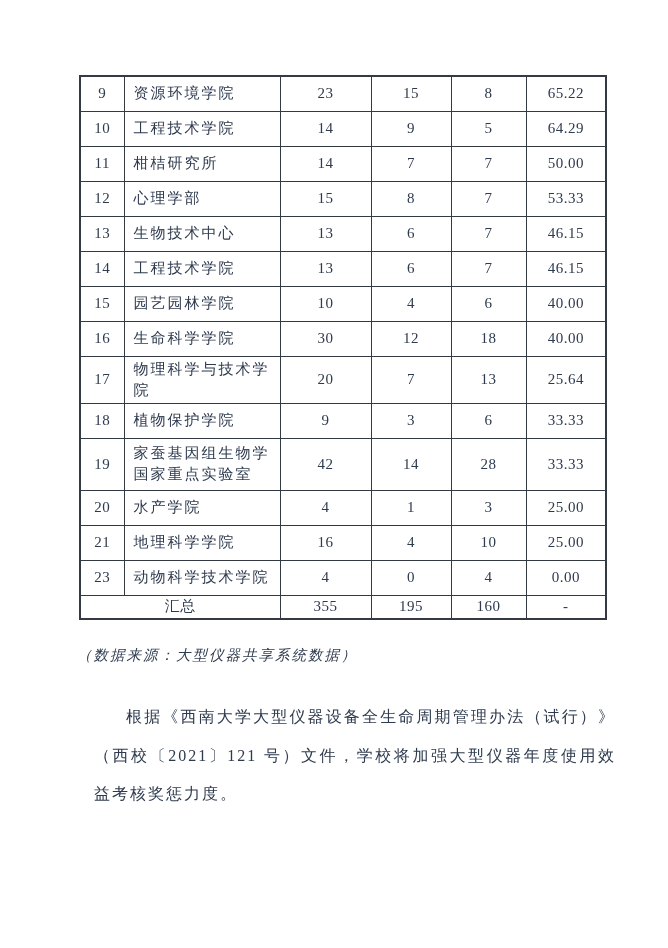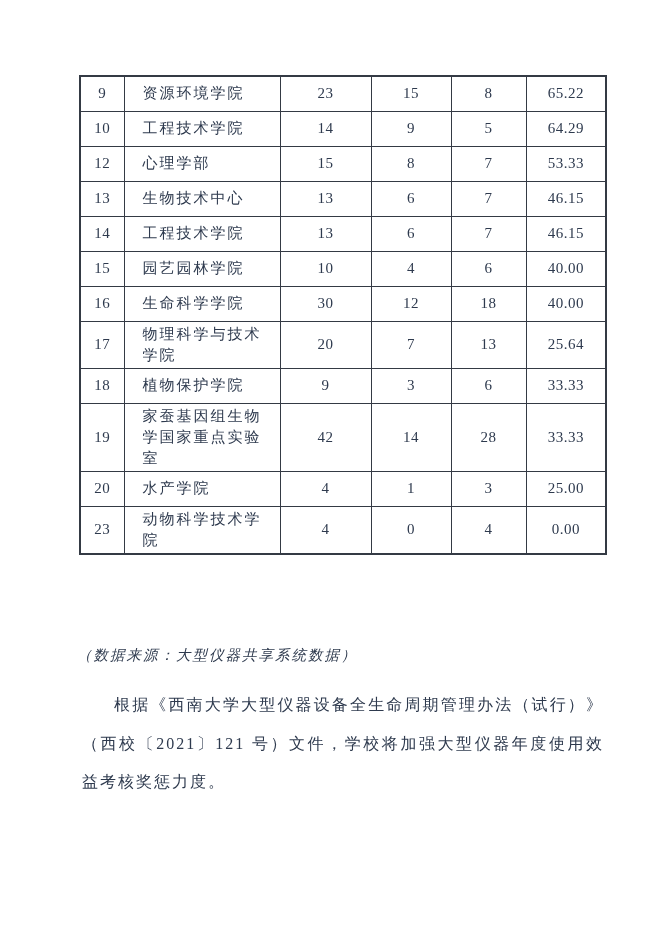--- a/index.html
+++ b/index.html
@@ -40,7 +40,7 @@
   }
   table.grid td.name {
     text-align: left;
-    padding: 2px 4px 2px 18px;
+    padding: 2px 4px 2px 9px;
     letter-spacing: 2px;
     line-height: 21px;
   }

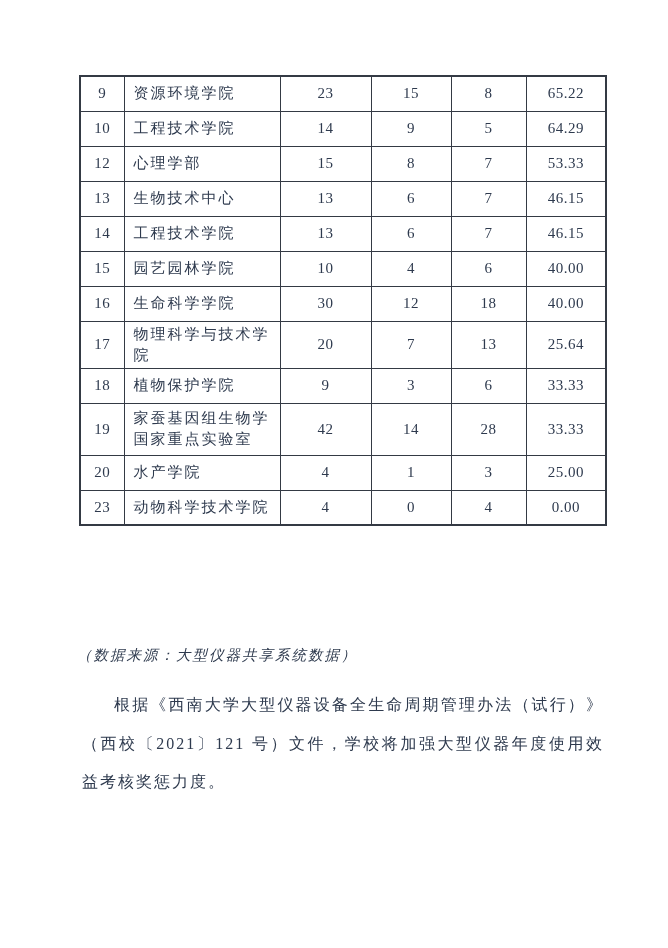--- a/index.html
+++ b/index.html
@@ -102,6 +102,14 @@
         <td>64.29</td>
       </tr>
       <tr class="row">
+        <td>11</td>
+        <td class="name">柑桔研究所</td>
+        <td>14</td>
+        <td>7</td>
+        <td>7</td>
+        <td>50.00</td>
+      </tr>
+      <tr class="row">
         <td>12</td>
         <td class="name">心理学部</td>
         <td>15</td>

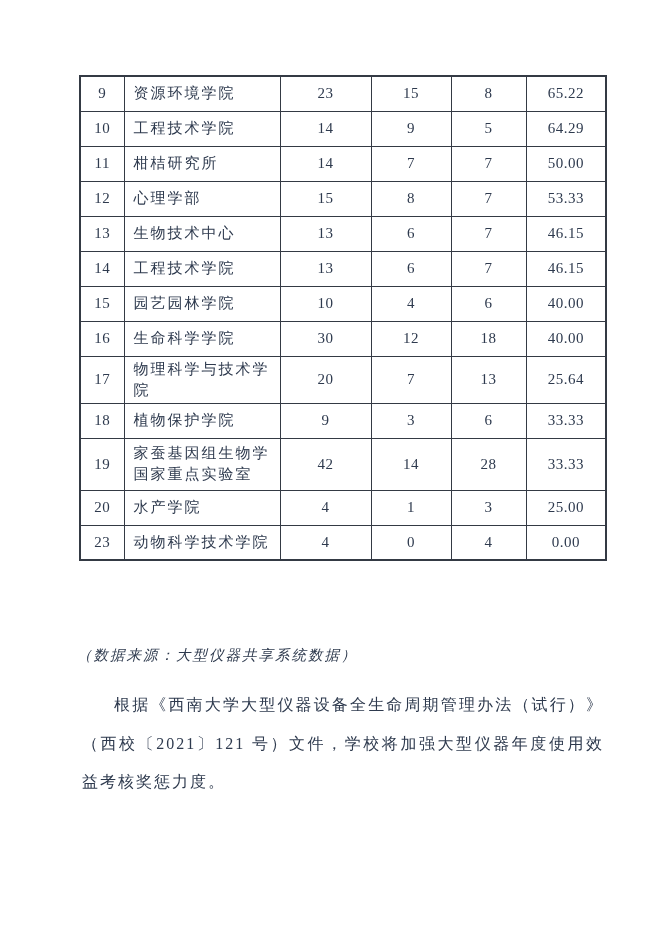--- a/index.html
+++ b/index.html
@@ -182,6 +182,14 @@
         <td>25.00</td>
       </tr>
       <tr class="row">
+        <td>21</td>
+        <td class="name">地理科学学院</td>
+        <td>16</td>
+        <td>4</td>
+        <td>10</td>
+        <td>25.00</td>
+      </tr>
+      <tr class="row">
         <td>23</td>
         <td class="name">动物科学技术学院</td>
         <td>4</td>

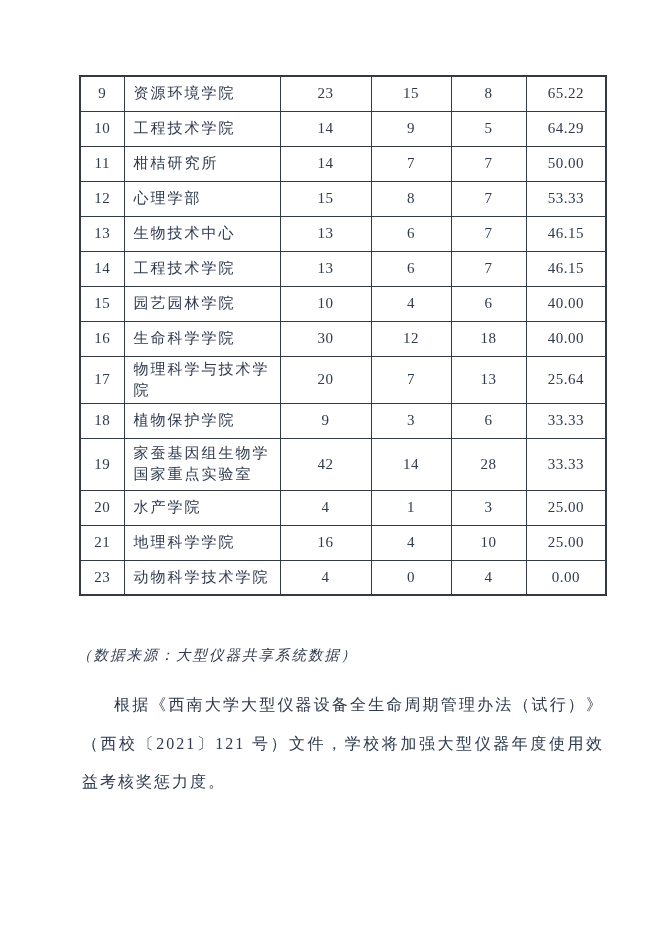--- a/index.html
+++ b/index.html
@@ -197,6 +197,13 @@
         <td>4</td>
         <td>0.00</td>
       </tr>
+      <tr class="row total-row">
+        <td colspan="2">汇总</td>
+        <td>355</td>
+        <td>195</td>
+        <td>160</td>
+        <td>-</td>
+      </tr>
     </tbody>
   </table>
 

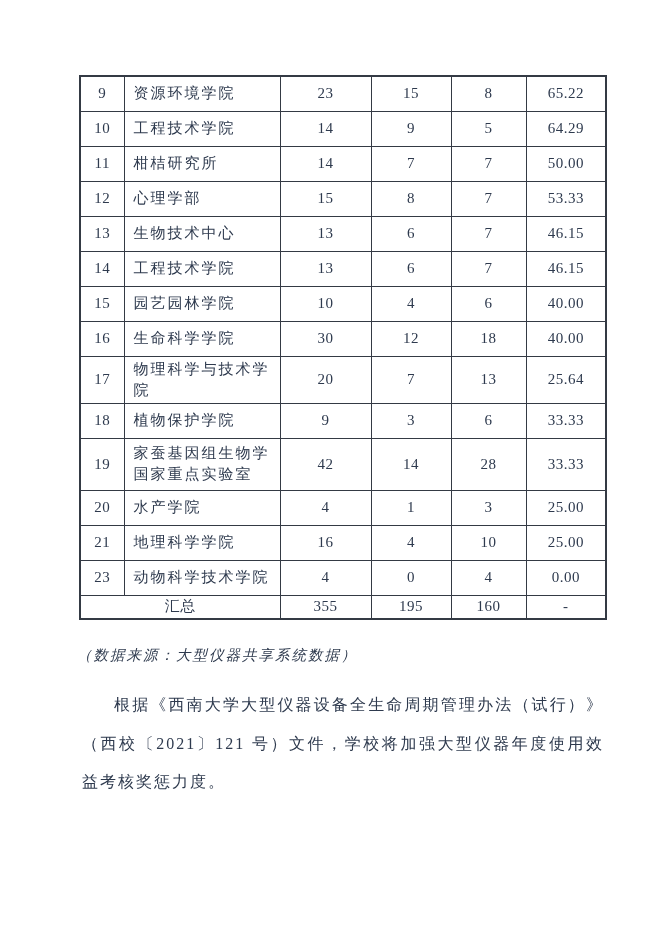--- a/index.html
+++ b/index.html
@@ -62,7 +62,7 @@
     top: 686px;
     left: 82px;
     width: 522px;
-    margin: 0;
+    margin: 12px;
     font-size: 16px;
     letter-spacing: 2px;
     line-height: 38.5px;

